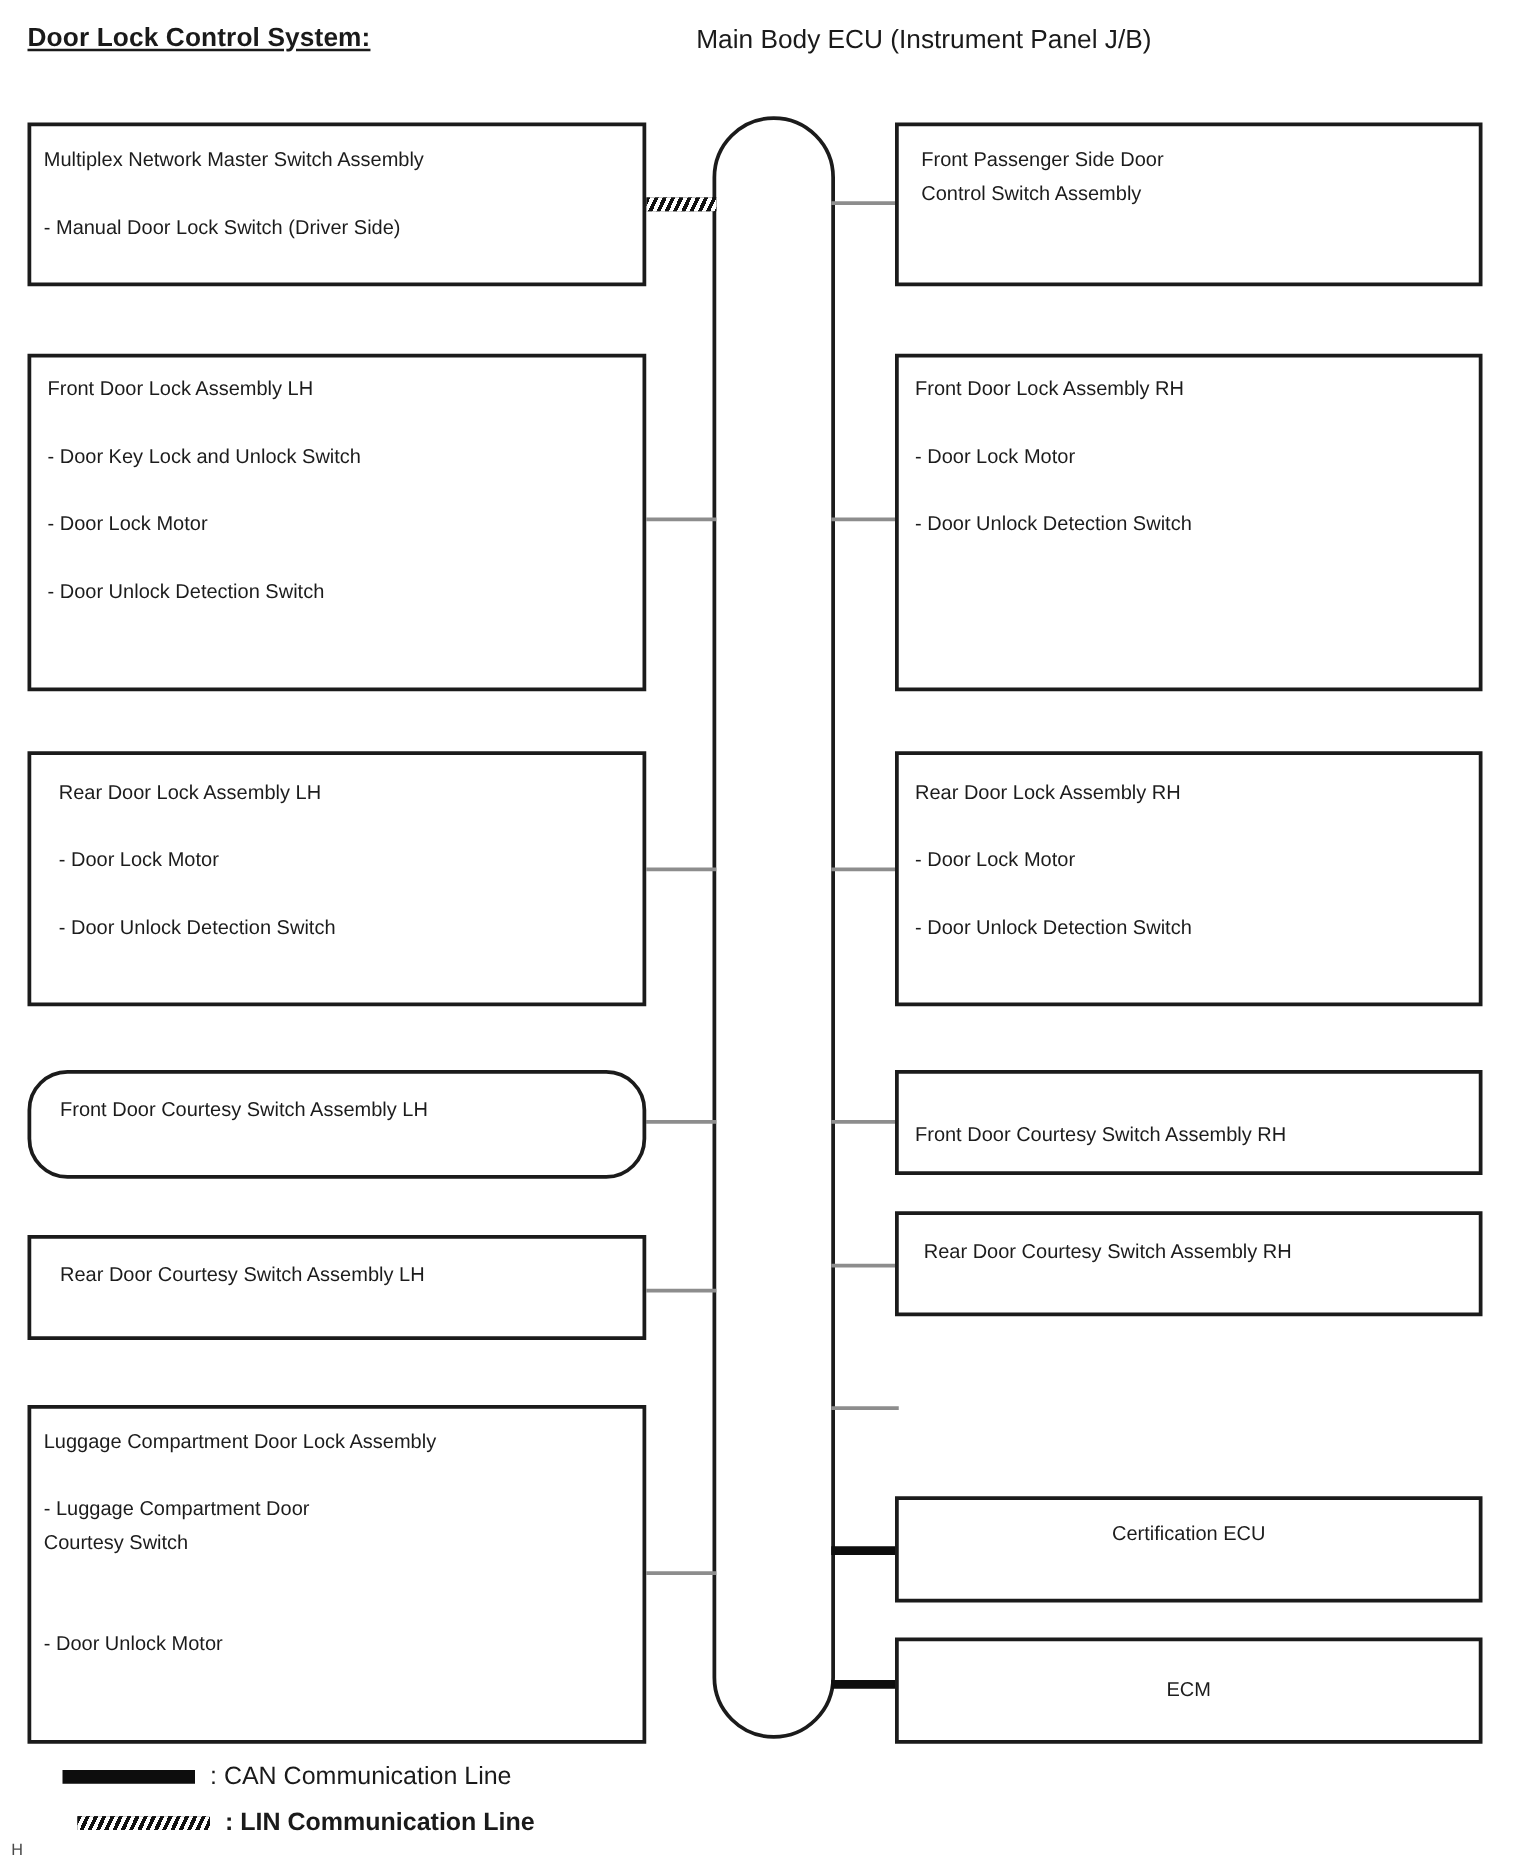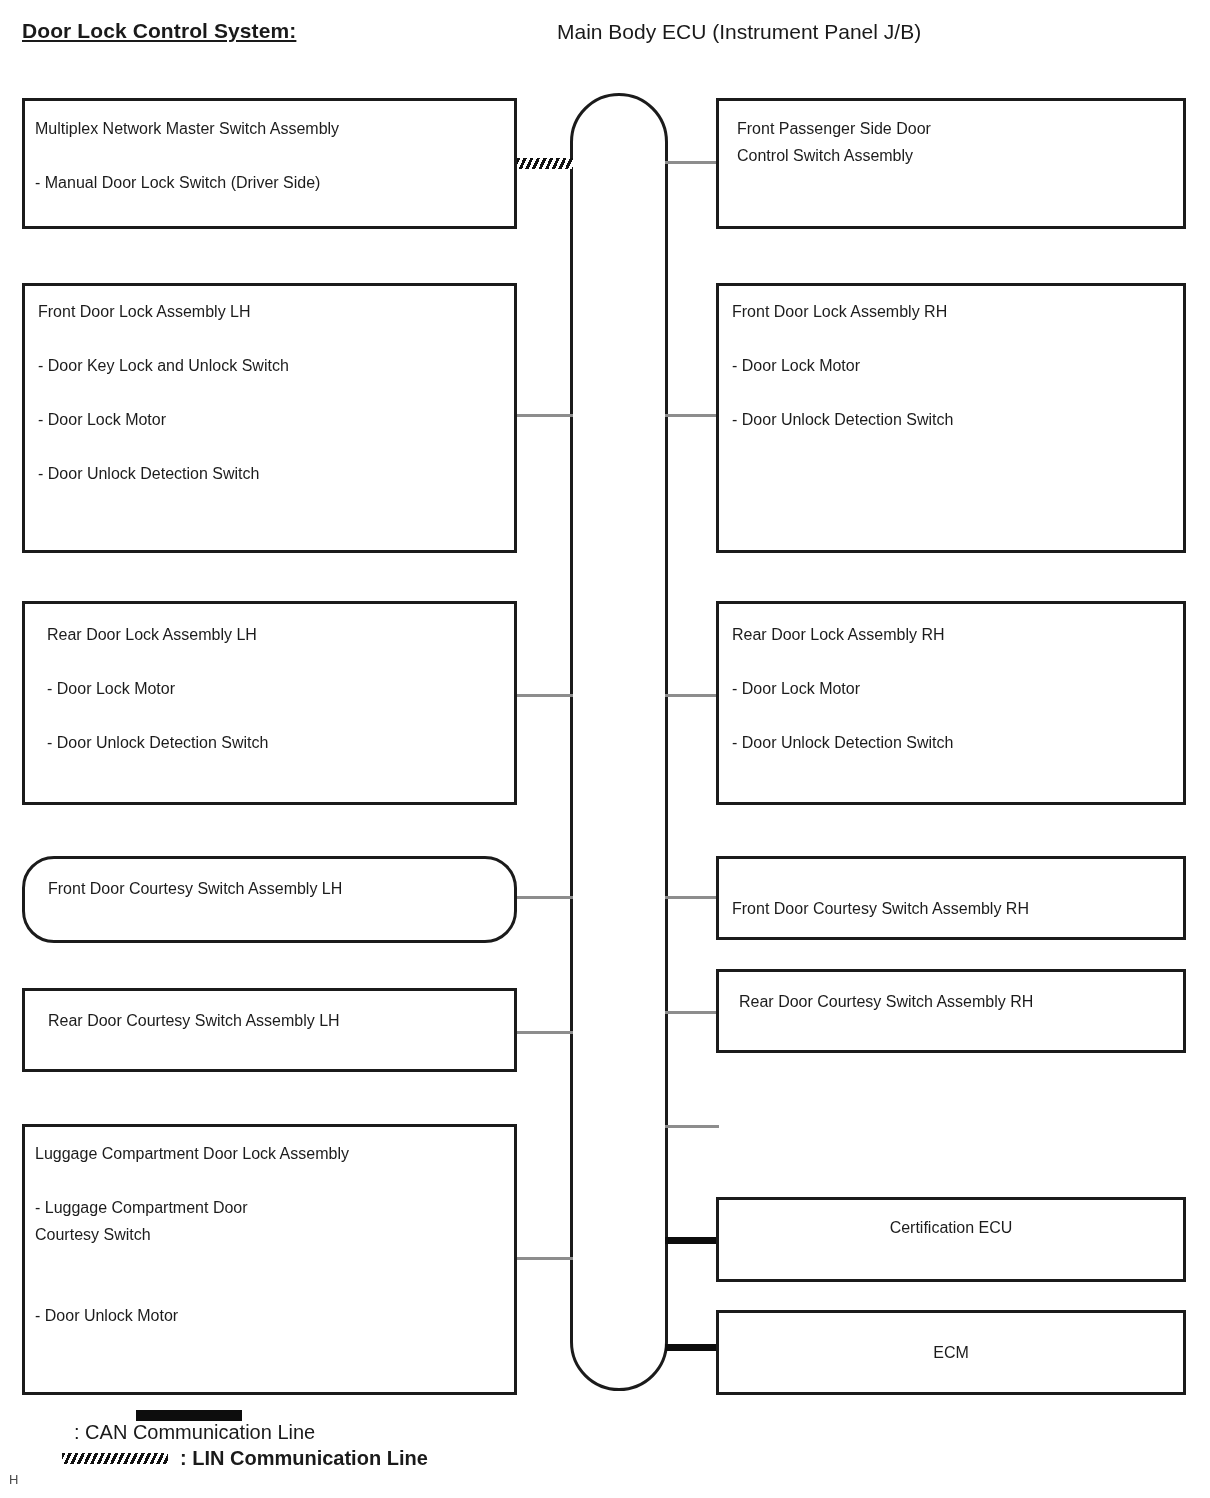--- a/index.html
+++ b/index.html
@@ -233,7 +233,7 @@
     <div class="box-text center" style="top:26px;">ECM</div>
   </div>
 
-  <div class="legend-row" style="left:62px; top:1410px;flex-direction:column;">
+  <div class="legend-row" style="left:50px; top:1410px;">
     <div class="legend-swatch-can"></div>
     <div class="legend-label">: CAN Communication Line</div>
   </div>

